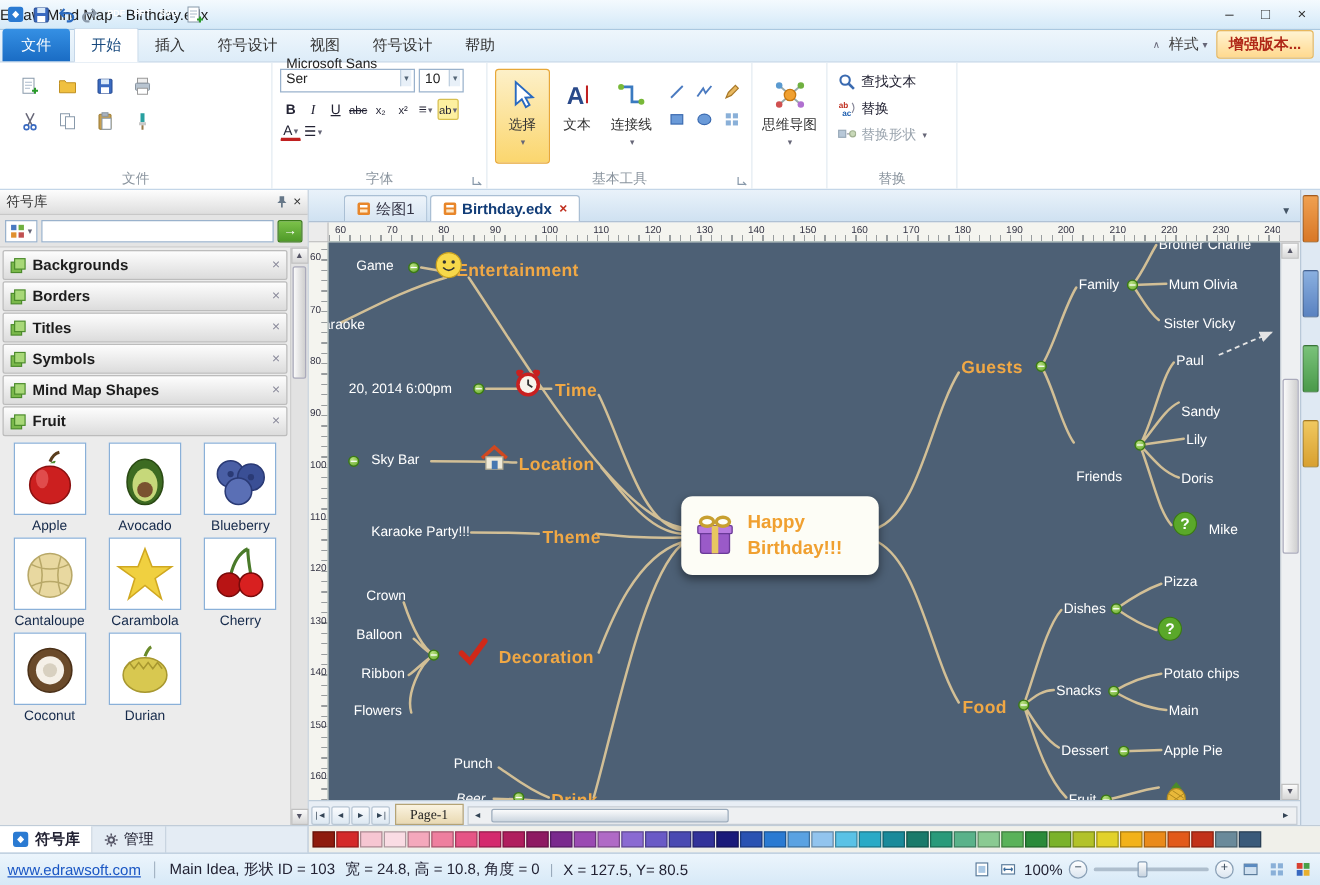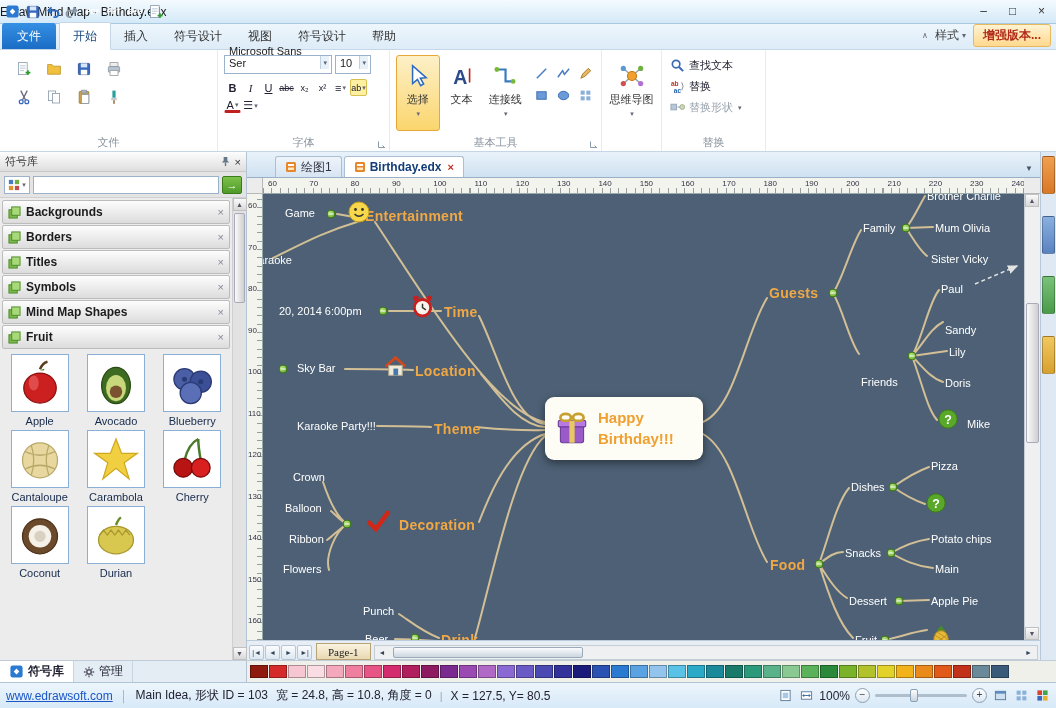--- a/index.html
+++ b/index.html
@@ -757,7 +757,7 @@
               <span class="mm-node child" style="left: 26px; top: 339px;">Ribbon</span>
               <span class="mm-node child" style="left: 20px; top: 369px;">Flowers</span>
               <span class="mm-node child" style="left: 100px; top: 411px;">Punch</span>
-              <span class="mm-node child" style="left: 102px; top: 439px;">Beer</span>
+              <span class="mm-node child" style="left: 102px; top: 439px; font-style: italic;">Beer</span>
               <span class="mm-node child" style="left: 600px; top: 28px;">Family</span>
               <span class="mm-node child" style="left: 664px; top: -4px;">Brother Charlie</span>
               <span class="mm-node child" style="left: 672px; top: 28px;">Mum Olivia</span>

